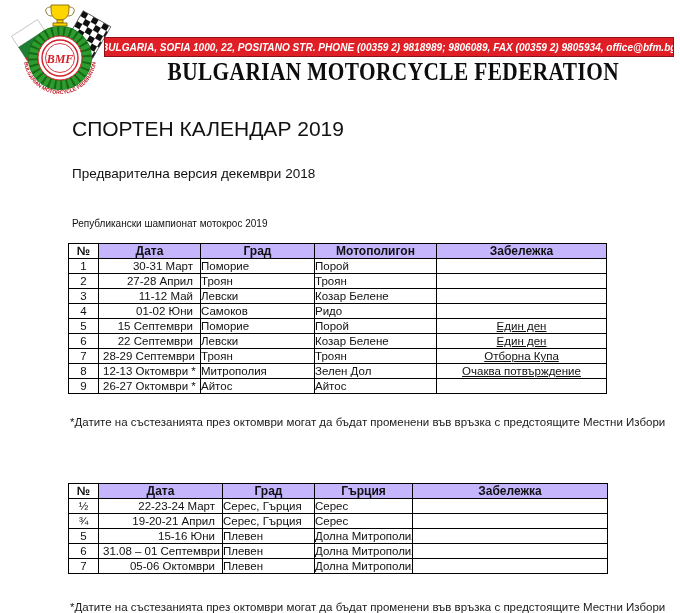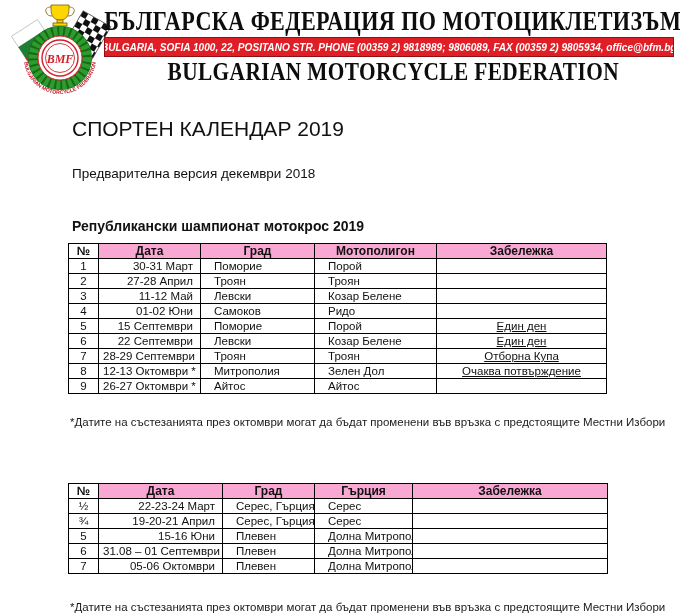--- a/index.html
+++ b/index.html
@@ -92,9 +92,6 @@
     </svg>
   </div>
 
-  <div class="abs bg-title">
-    <span>БЪЛГАРСКА ФЕДЕРАЦИЯ ПО МОТОЦИКЛЕТИЗЪМ</span>
-  </div>
 
   <div class="abs red-bar">
     <span>BULGARIA, SOFIA 1000, 22, POSITANO STR. PHONE (00359 2) 9818989; 9806089, FAX (00359 2) 9805934, office@bfm.bg</span>

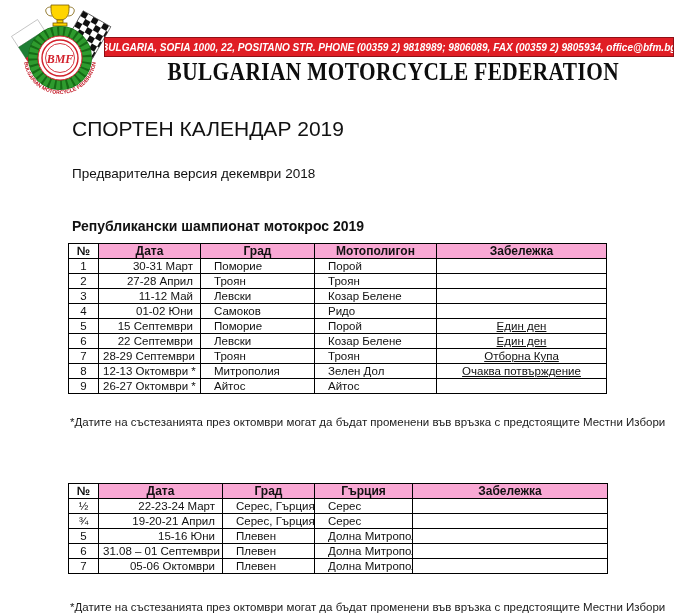--- a/index.html
+++ b/index.html
@@ -24,7 +24,7 @@
   
   .doc-title{left:72px;top:117px;font-size:21px;font-weight:400;}
   .doc-subtitle{left:72px;top:160px;font-size:13.5px;margin-top:6px;}
-  .sec-title{font-size:14px;font-weight:700;}
+  .sec-title{font-size:10px;font-weight:400;}
   .sec1-title{left:72px;top:218px;}
   .sec2-title{left:72px;top:458px;}
   .footnote{font-size:11.5px;color:#1a1a1a;margin-top:17px;}

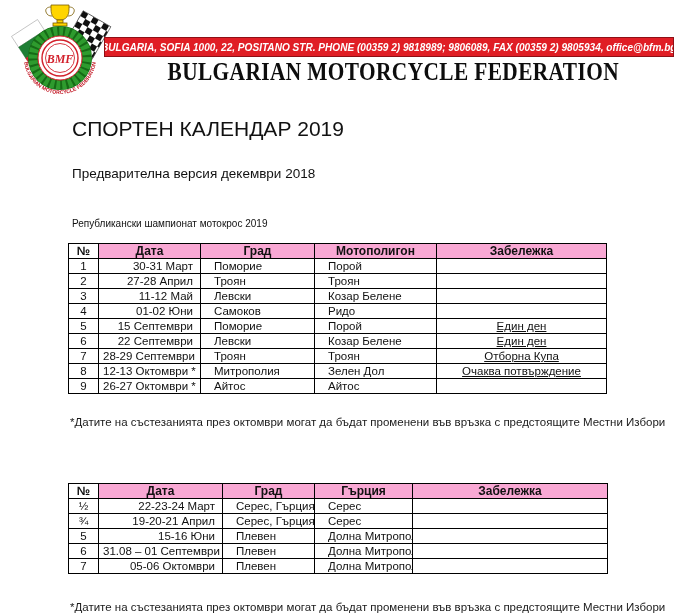--- a/index.html
+++ b/index.html
@@ -37,7 +37,7 @@
   #table2{left:68px;top:483px;width:539px;}
   .cal th,.cal td{border:1px solid #000;height:14px;padding:0 4px;font-size:11.5px;
                   line-height:1.05;overflow:hidden;white-space:nowrap;}
-  .cal th{background:#f9a8d4;font-weight:700;font-size:12px;text-align:center;}
+  .cal th{background:#c4b5fd;font-weight:700;font-size:12px;text-align:center;}
   .cal th:first-child{background:#fff;}
   .cal td:nth-child(1){text-align:center;}
   .cal td:nth-child(2){text-align:right;padding-right:7px;}

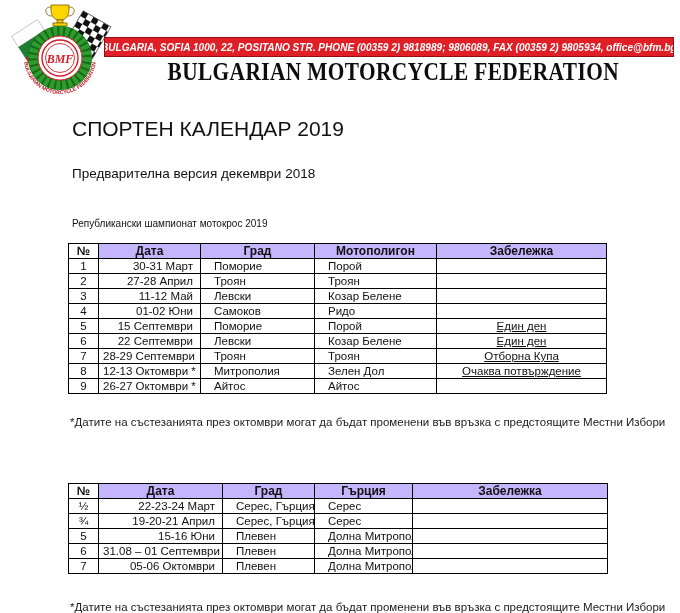--- a/index.html
+++ b/index.html
@@ -41,7 +41,7 @@
   .cal th:first-child{background:#fff;}
   .cal td:nth-child(1){text-align:center;}
   .cal td:nth-child(2){text-align:right;padding-right:7px;}
-  .cal td:nth-child(3),.cal td:nth-child(4){text-align:left;padding-left:13px;margin-top:12px;}
+  .cal td:nth-child(3),.cal td:nth-child(4){text-align:left;padding-left:0;margin-top:12px;}
   .cal td:nth-child(5){text-align:center;text-decoration:underline;}
 </style>
 </head>

